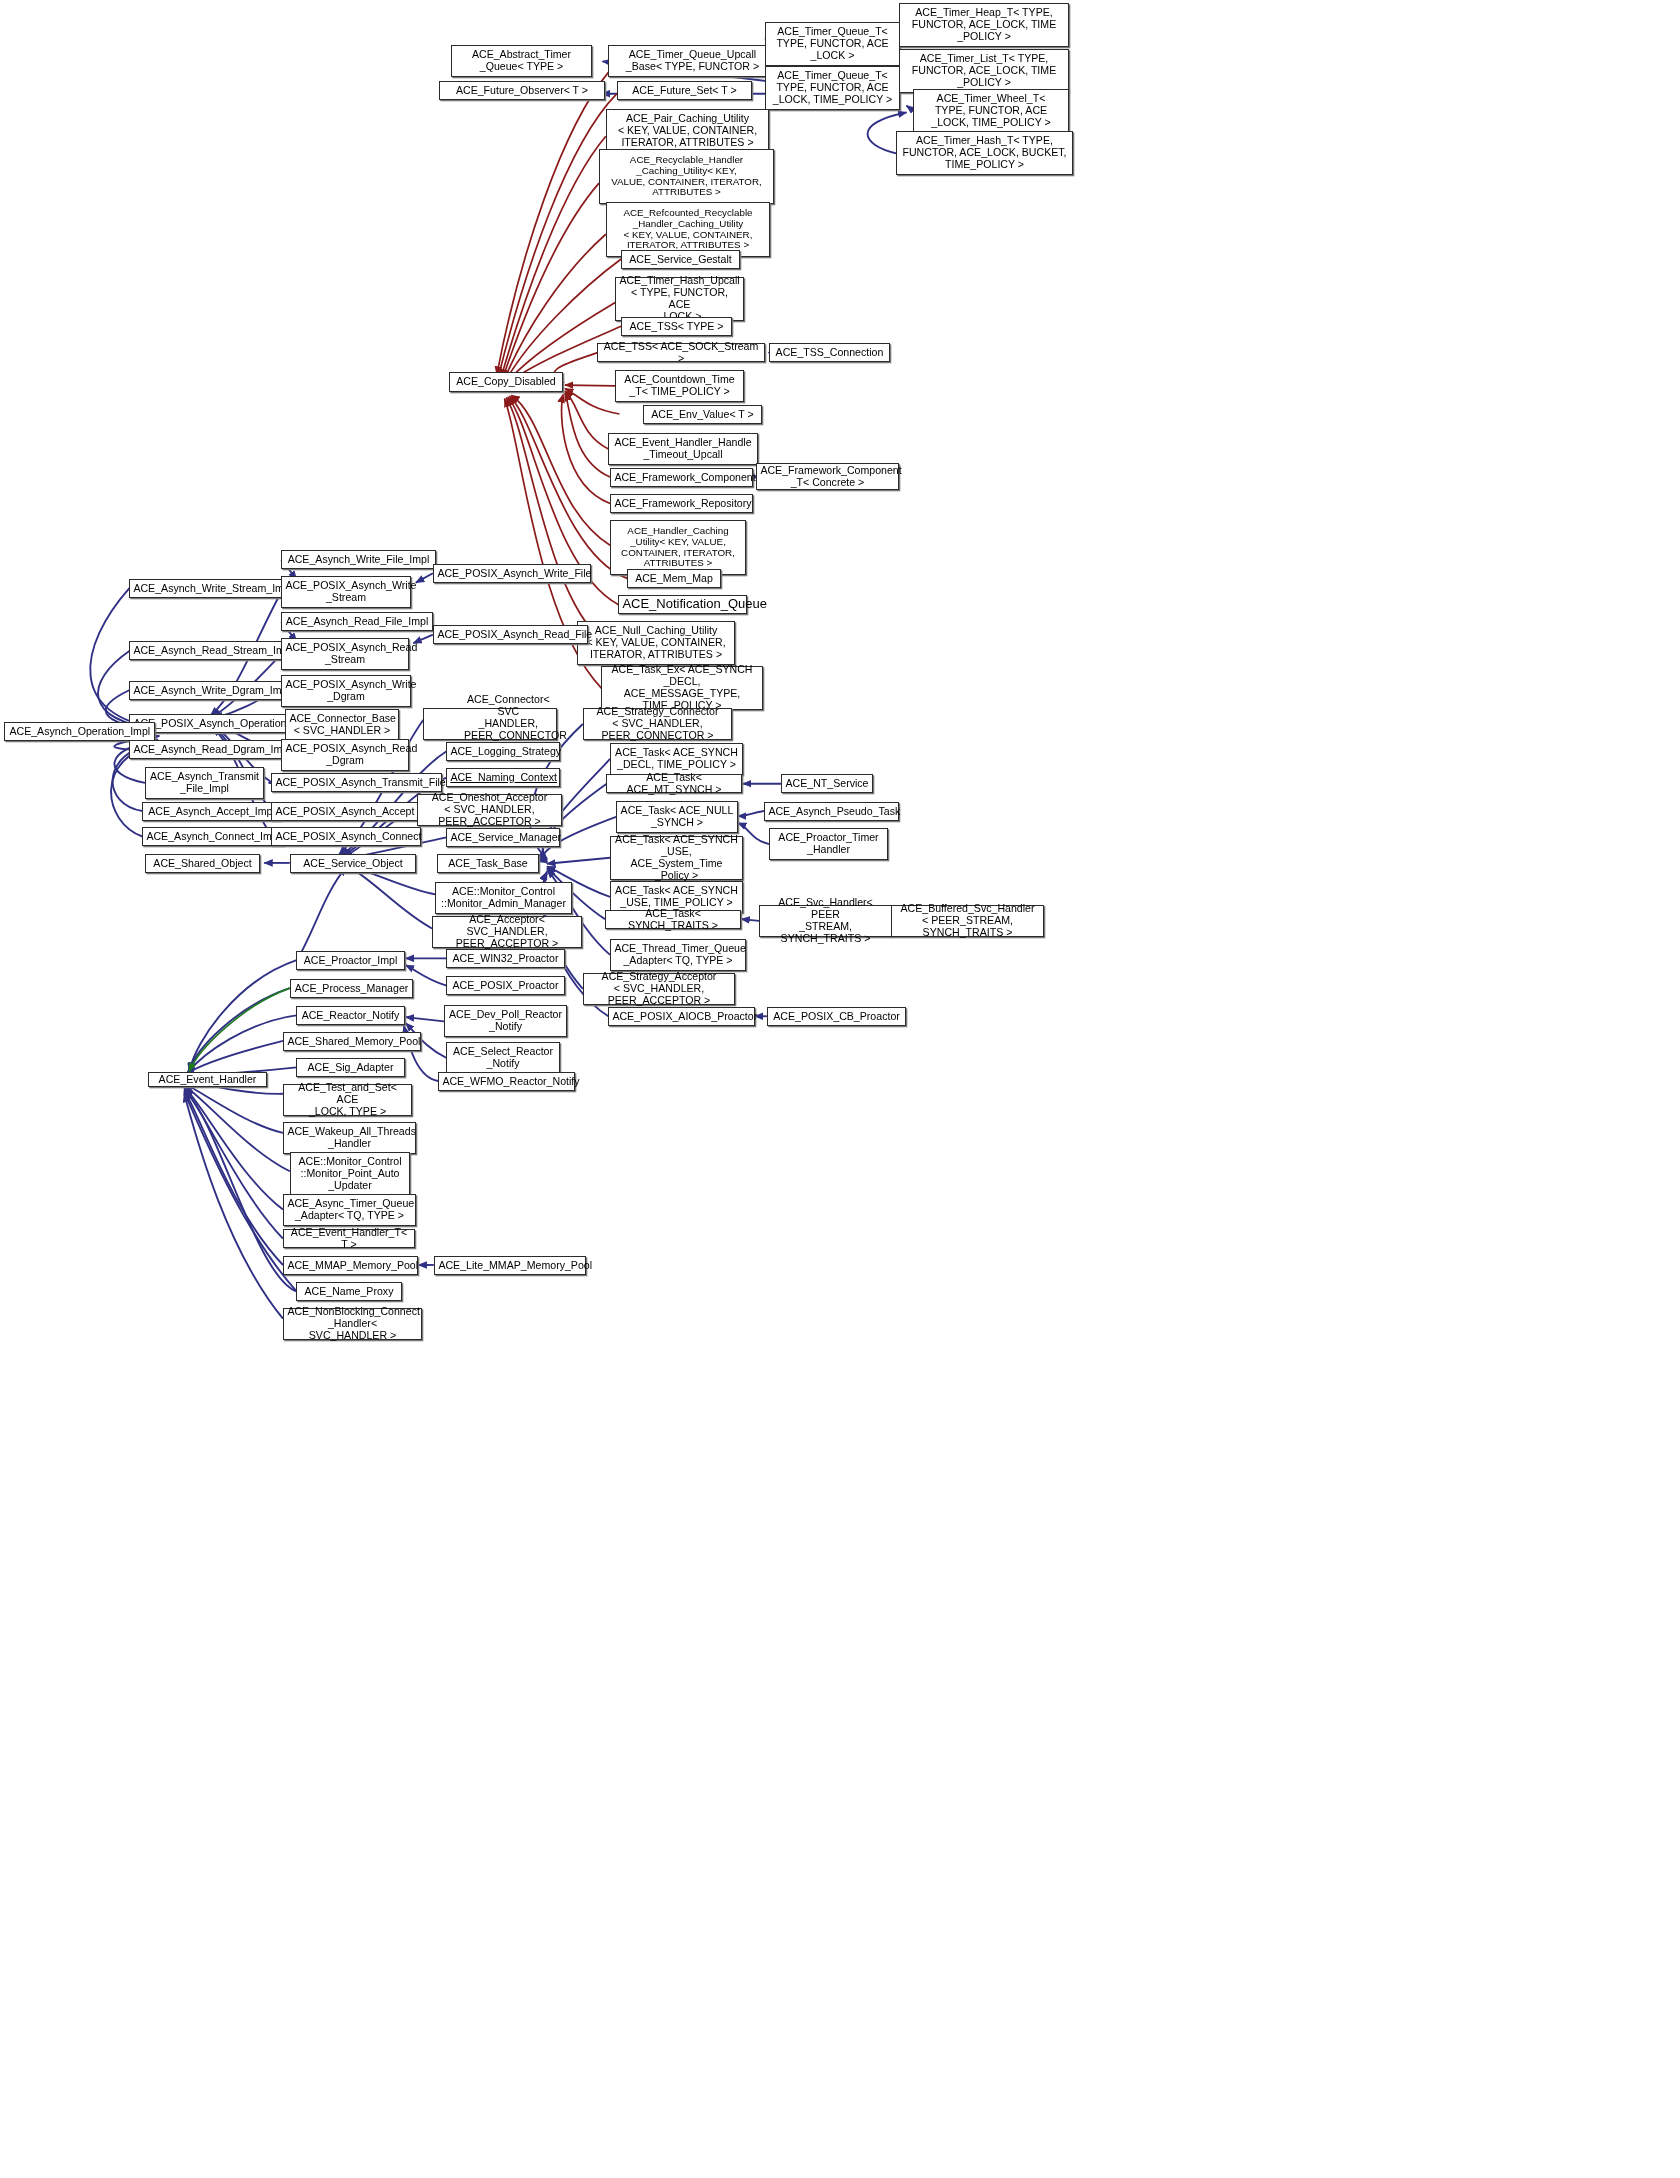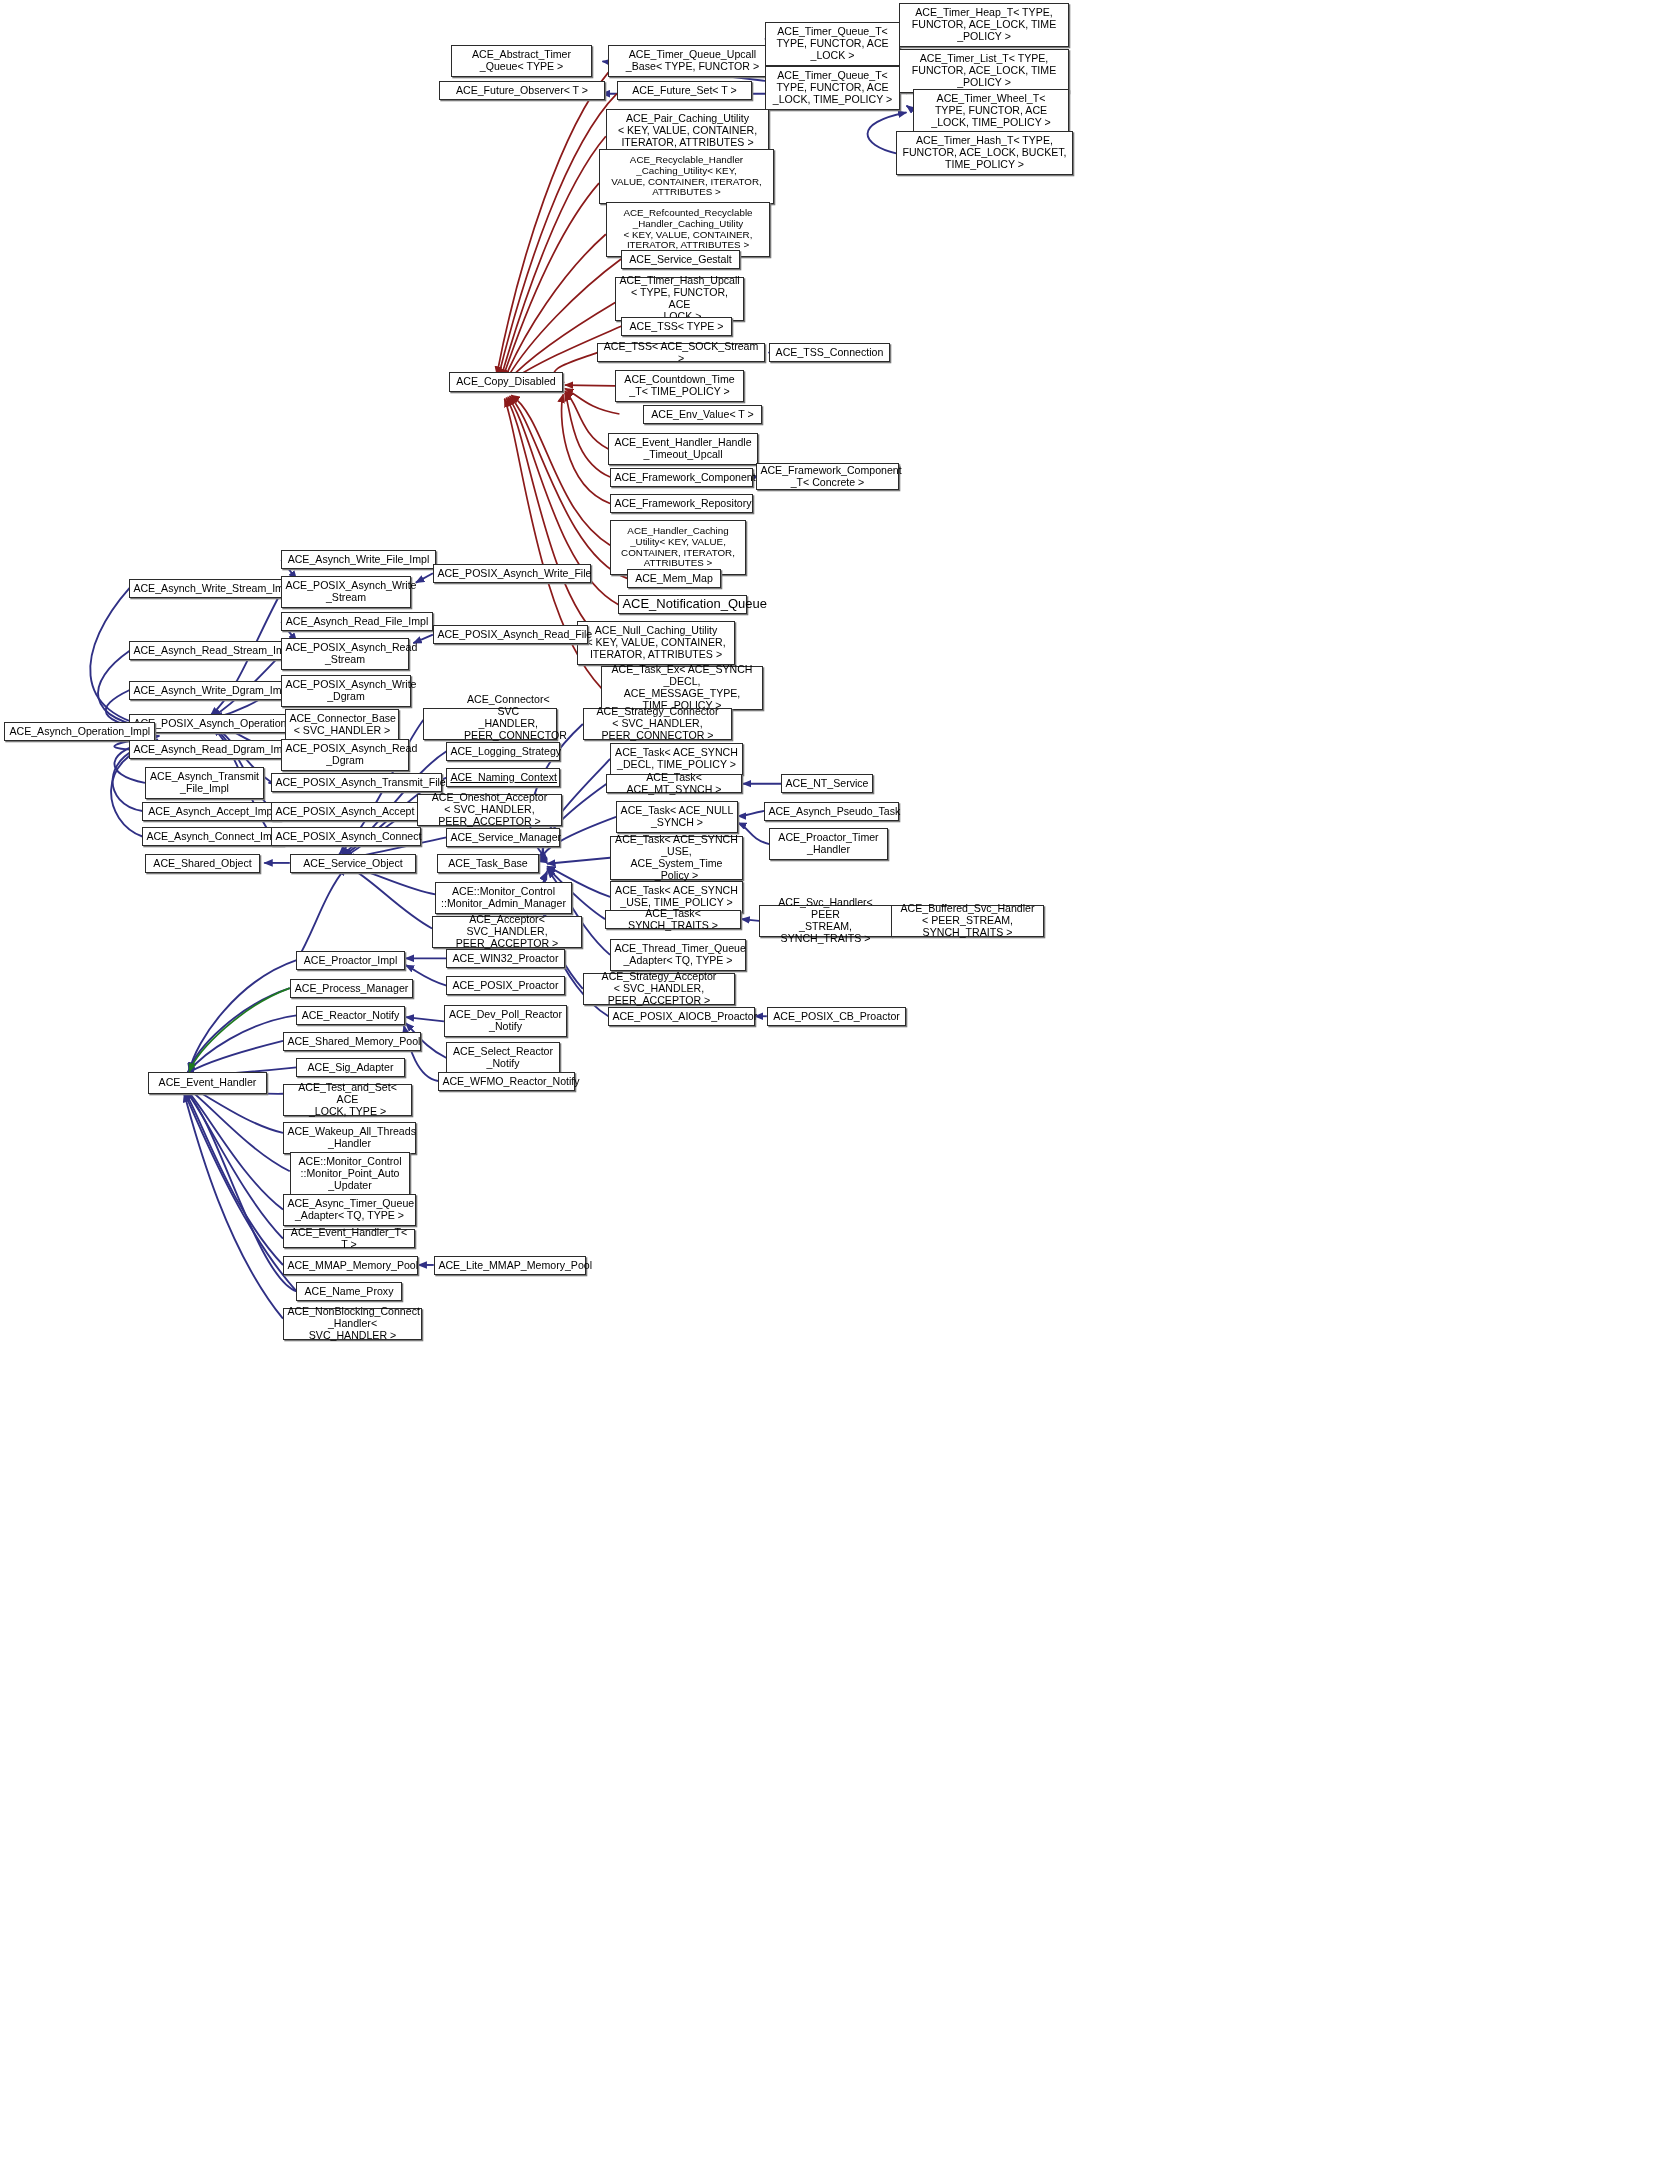--- a/index.html
+++ b/index.html
@@ -322,7 +322,7 @@
       <div class="node" style="left: 446px; top: 1042px; width: 114px; height: 32px;"><span>ACE_Select_Reactor
 _Notify</span></div>
       <div class="node" style="left: 296px; top: 1058px; width: 109px; height: 19px; font-size: 10.6px;"><span>ACE_Sig_Adapter</span></div>
-      <div class="node" style="left: 148px; top: 1072px; width: 119px; height: 22px; font-size: 10.6px;"><span>ACE_Event_Handler</span></div>
+      <div class="node" style="left: 148px; top: 1072px; width: 119px; height: 15px; font-size: 10.6px;"><span>ACE_Event_Handler</span></div>
       <div class="node" style="left: 283px; top: 1084px; width: 129px; height: 32px;"><span>ACE_Test_and_Set&lt; ACE
 _LOCK, TYPE &gt;</span></div>
       <div class="node" style="left: 438px; top: 1072px; width: 137px; height: 19px; font-size: 10.6px;"><span>ACE_WFMO_Reactor_Notify</span></div>

